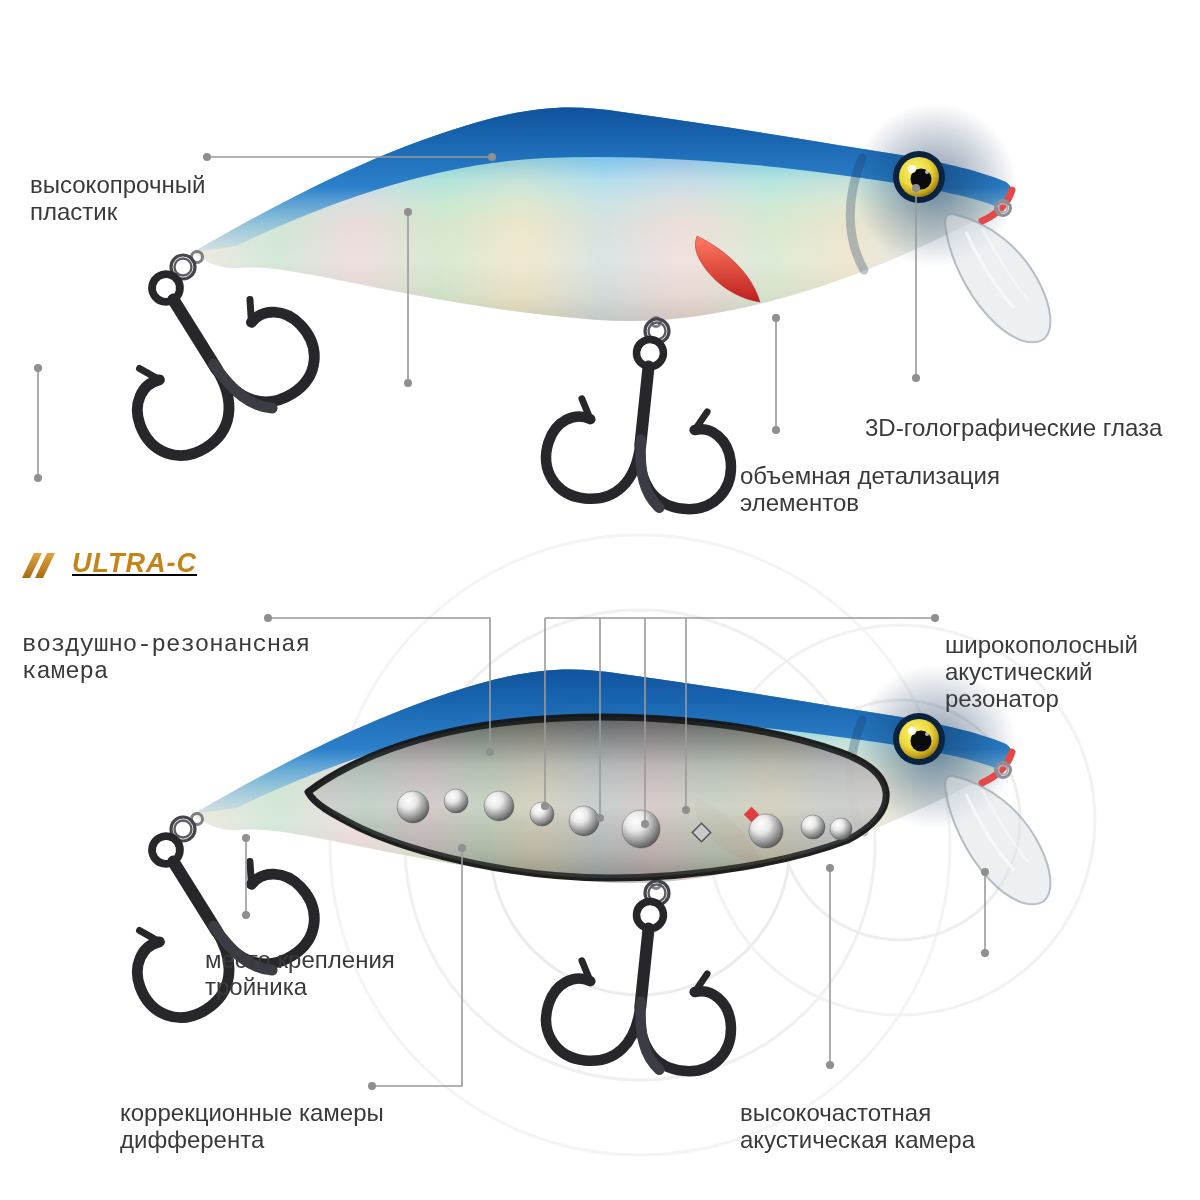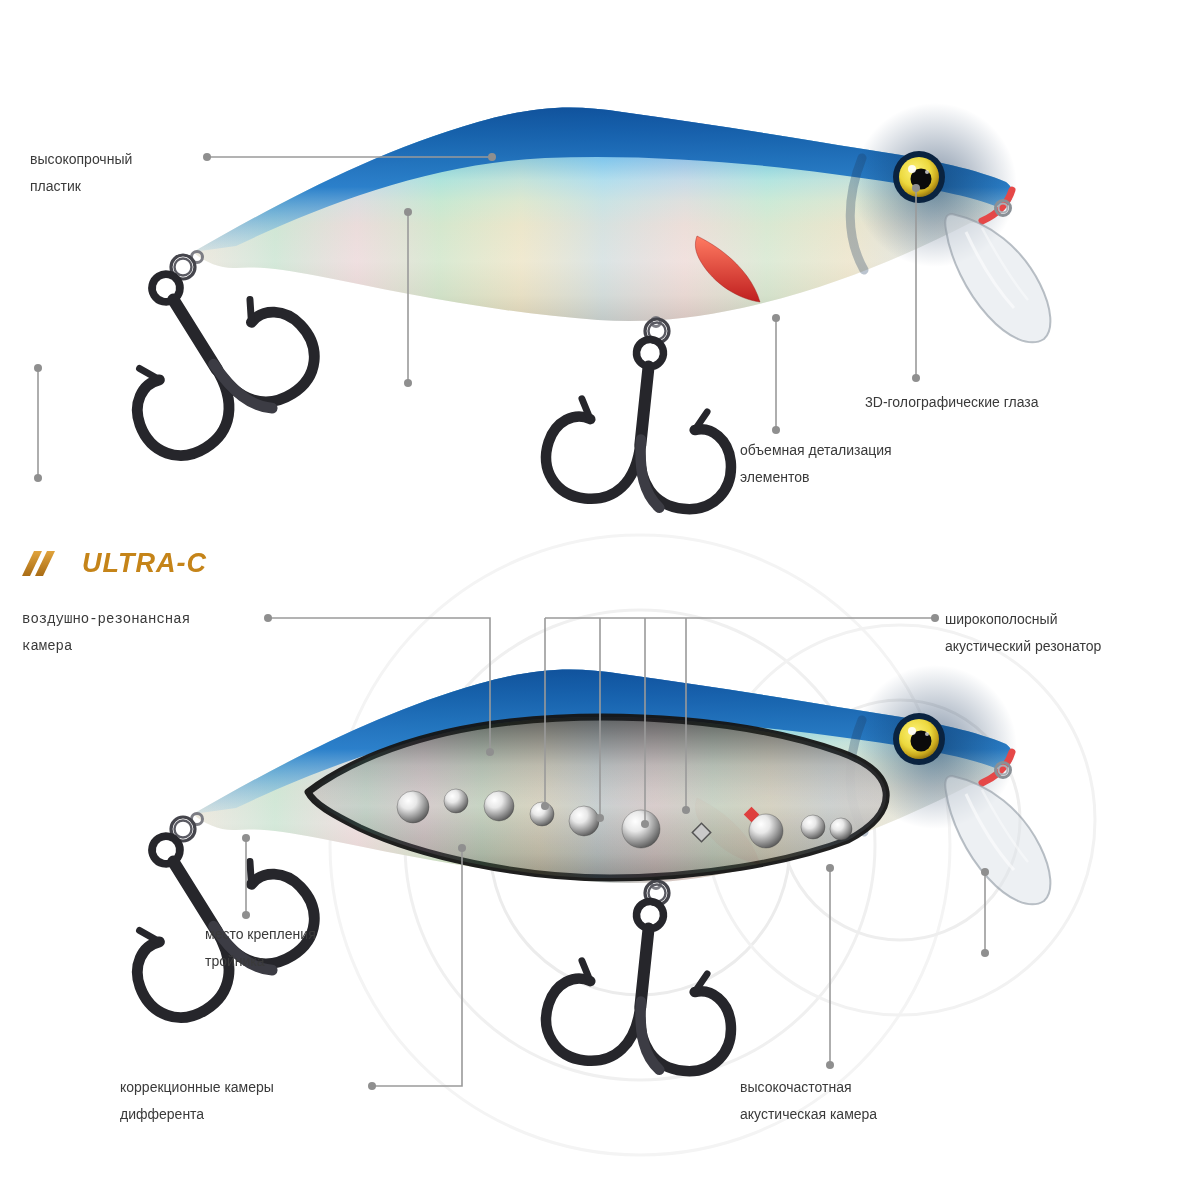--- a/index.html
+++ b/index.html
@@ -8,10 +8,11 @@
   .art{position:absolute;left:0;top:0;}
   .label{
     position:absolute;
-    font-size:14px;
+    font-size:24px;
     line-height:27px;
     color:#3a3a3a;
     white-space:pre-line;
+    margin-top:25px;
   }
   .logo{
     position:absolute;

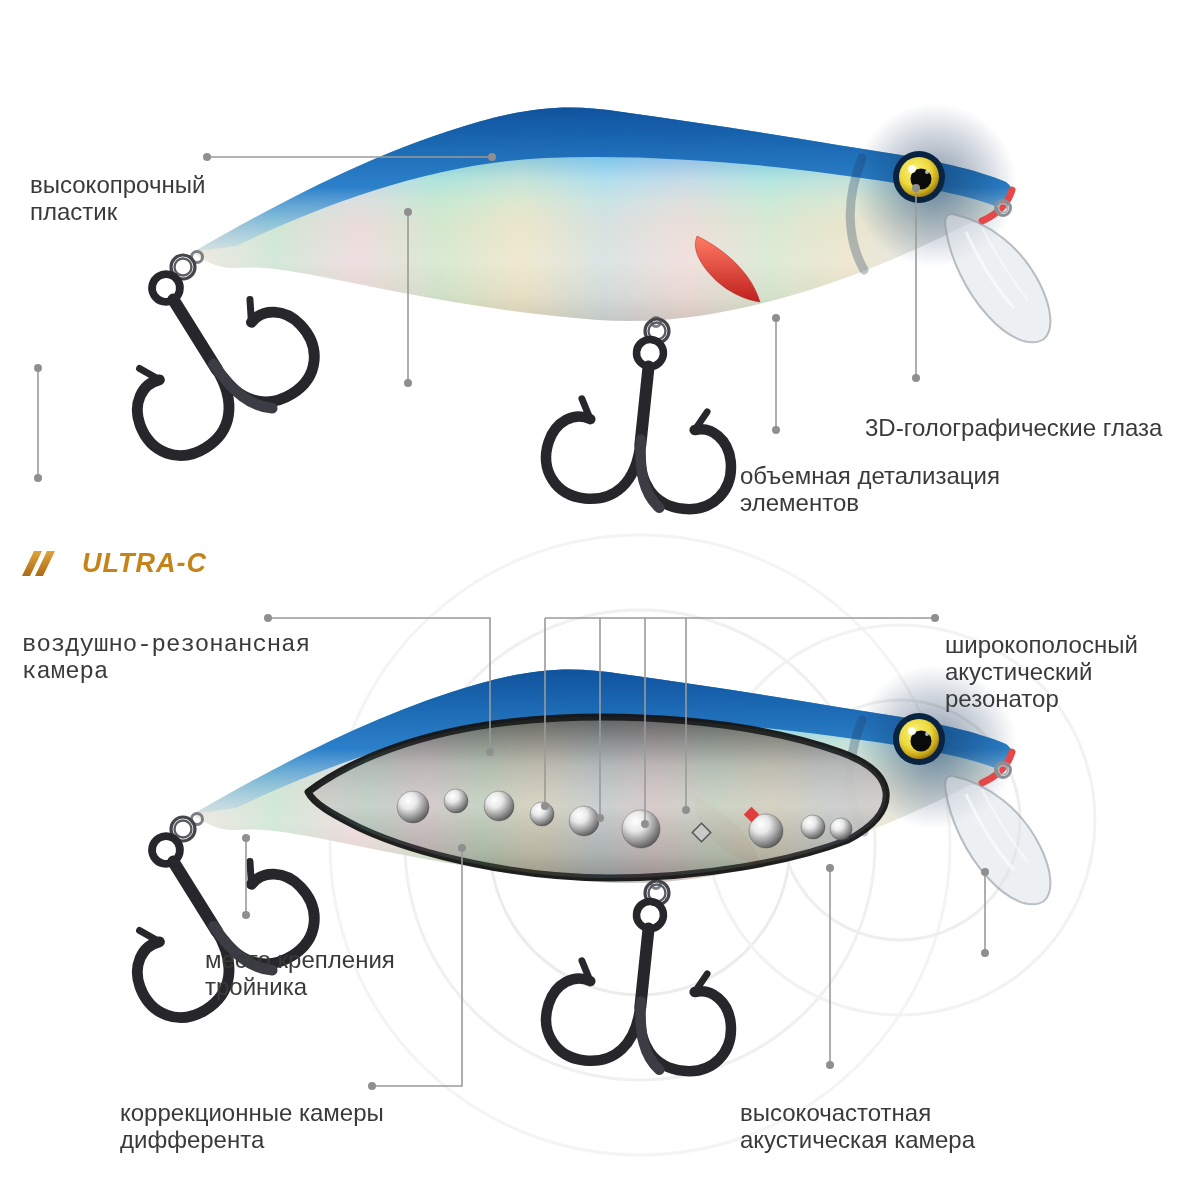--- a/index.html
+++ b/index.html
@@ -17,8 +17,9 @@
   .logo{
     position:absolute;
     display:flex;
-    align-items:center;
-    gap:24px;
+    align-items:flex-end;
+    gap:14px;
+    text-decoration:underline;
   }
   .logo-text{
     font-size:27px;

